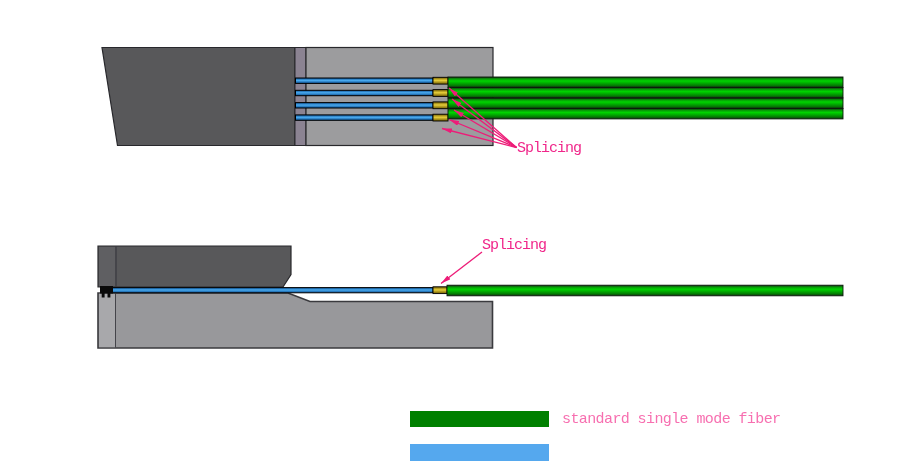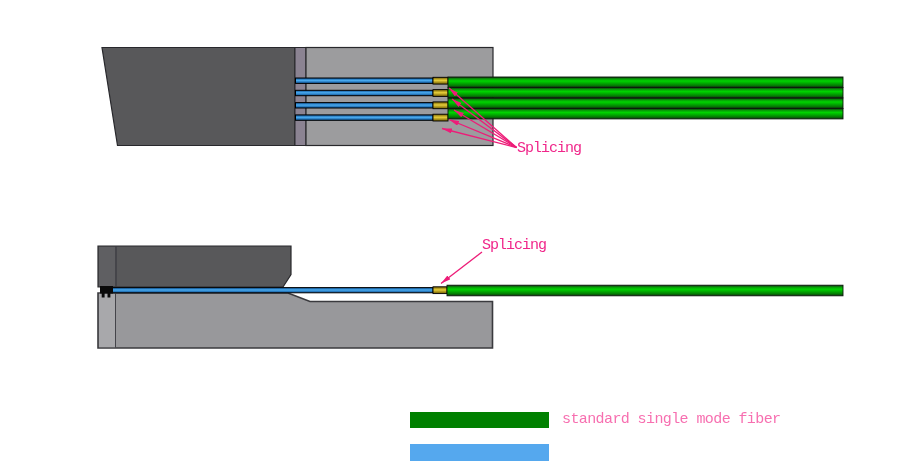--- a/index.html
+++ b/index.html
@@ -21,7 +21,7 @@
   .anno-top{left:517px;top:140px;}
   .anno-side{left:482px;top:237px;}
   .legend{position:absolute;left:398px;top:411px;width:420px;}
-  .legend-row{position:absolute;left:0;display:flex;align-items:center;padding-left:12px;}
+  .legend-row{position:absolute;left:0;display:flex;padding-left:12px;}
   .legend-row.row-0{top:0;}
   .legend-row.row-1{top:33px;}
   .swatch{width:139px;height:16px;flex:0 0 139px;}

